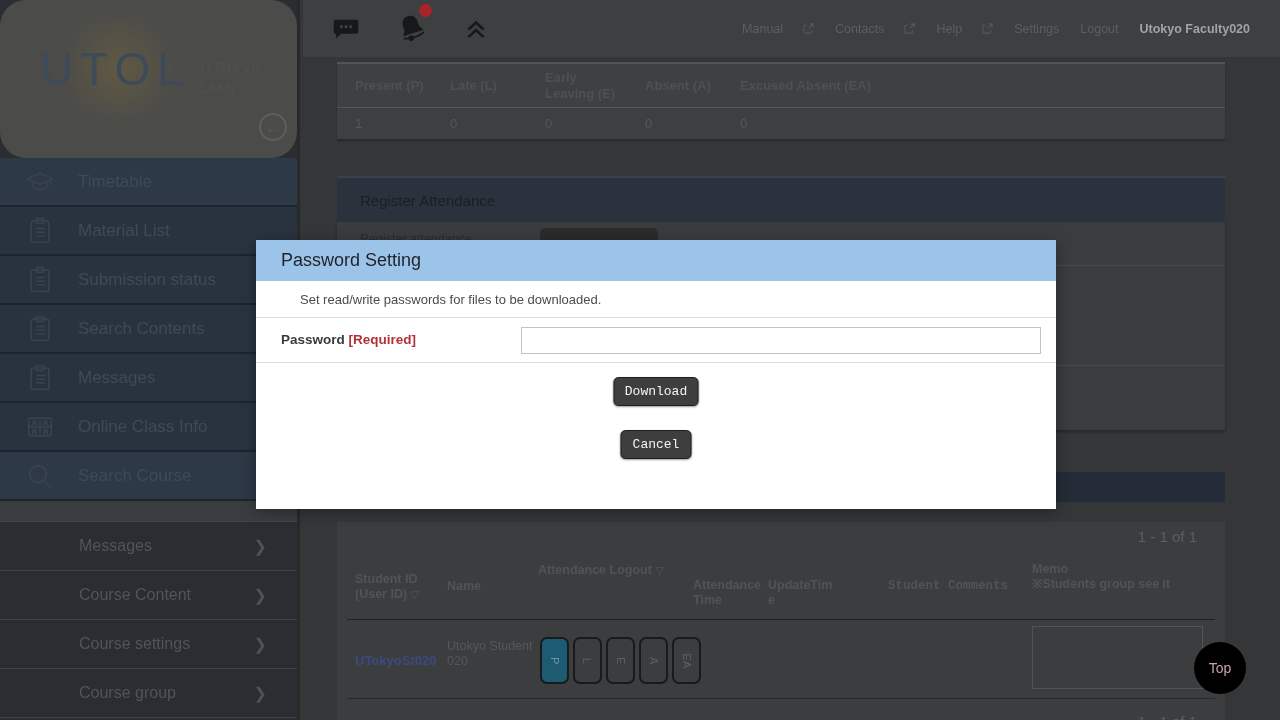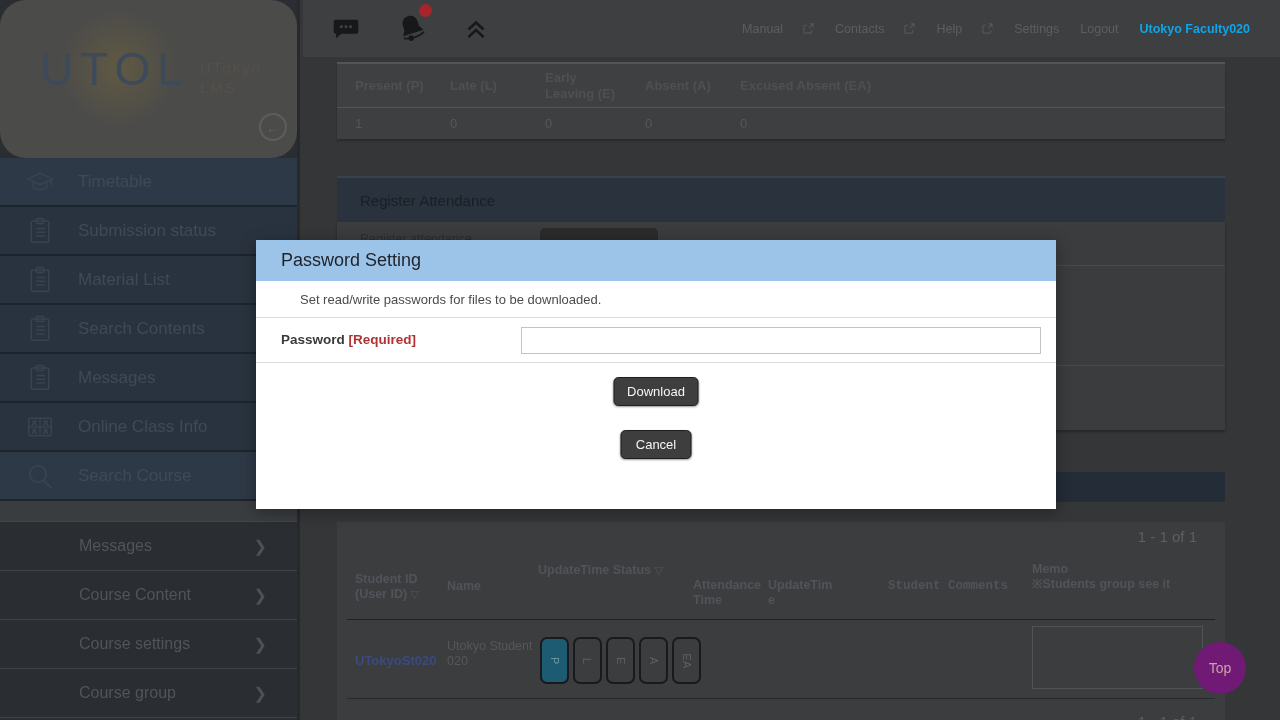--- a/index.html
+++ b/index.html
@@ -35,7 +35,7 @@
   .red-dot { position:absolute; right:-3px; top:-7px; width:13px; height:13px; border-radius:50%; background:#a8242b; }
   .tb-links { position:absolute; right:30px; top:0; height:57px; display:flex; align-items:center; gap:21px; }
   .tb-link { font-size:12.5px; color:#5c5e60; cursor:pointer; display:flex; align-items:center; gap:20px; white-space:nowrap; }
-  .tb-user { font-size:12.5px; font-weight:bold; color:#0ea5e9; white-space:nowrap; }
+  .tb-user { font-size:12.5px; font-weight:bold; color:#a3a3a3; white-space:nowrap; }
   .ext-ico { color:#55575a; display:inline-flex; }
 
   

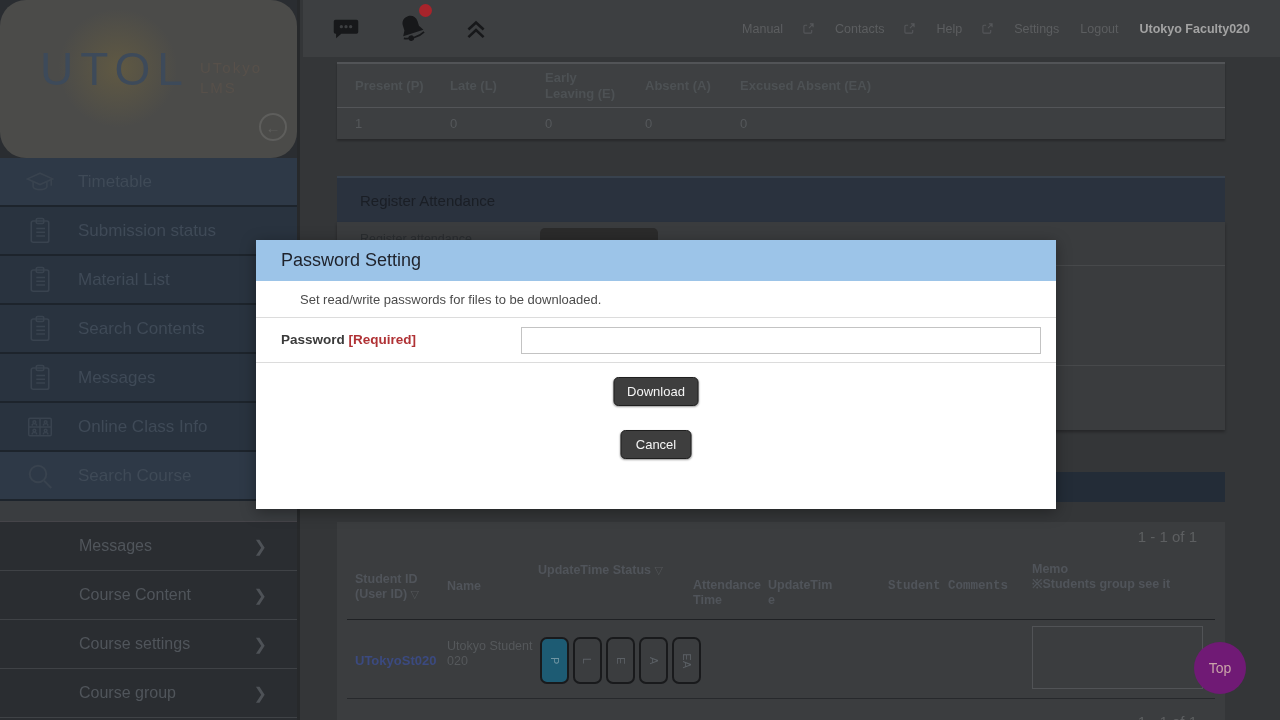--- a/index.html
+++ b/index.html
@@ -142,7 +142,7 @@
             <path d="M9 10h7M9 13h7M9 16h7"></path>
           </svg>
         </span>
-        <span class="lbl">Submission status</span>
+        <span class="lbl">Material List</span>
       </div>
       <div class="menu-item">
         <span class="ico">
@@ -152,7 +152,7 @@
             <path d="M9 10h7M9 13h7M9 16h7"></path>
           </svg>
         </span>
-        <span class="lbl">Material List</span>
+        <span class="lbl">Submission status</span>
       </div>
       <div class="menu-item">
         <span class="ico">

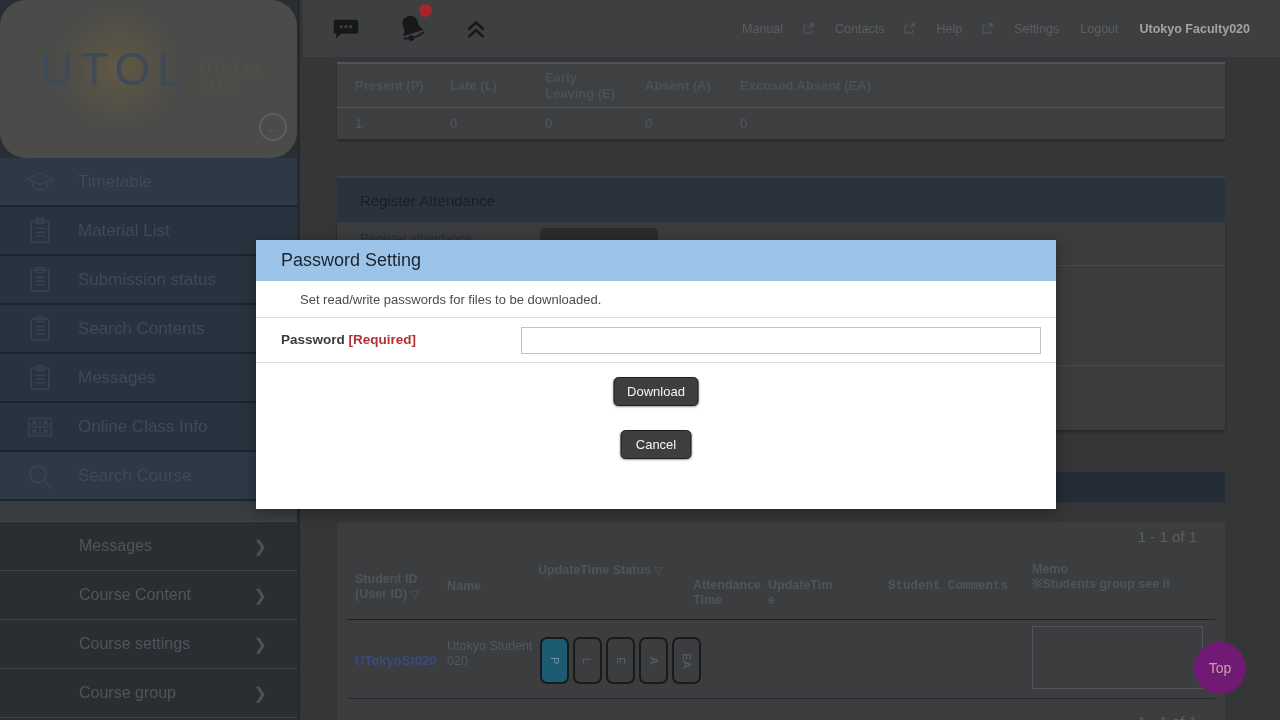--- a/index.html
+++ b/index.html
@@ -98,7 +98,7 @@
               font-size:13px; padding:0 6px; font-family:"Liberation Sans", sans-serif; }
   .modal-buttons { position:relative; height:117px; }
   .dlg-btn { position:absolute; left:50%; transform:translateX(-50%); background:#3e3e3e; color:#f5f5f5;
-             border:1px solid #1f1f1f; border-radius:5px; font-size:13px; font-family:Liberation Sans, sans-serif;
+             border:1px solid #1f1f1f; border-radius:5px; font-size:13px; font-family:Liberation Mono, monospace;
              cursor:pointer; box-shadow:0 1px 2px rgba(0,0,0,0.4); }
   .btn-download { top:14px; width:85px; height:29px; }
   .btn-cancel { top:67px; width:71px; height:29px; }

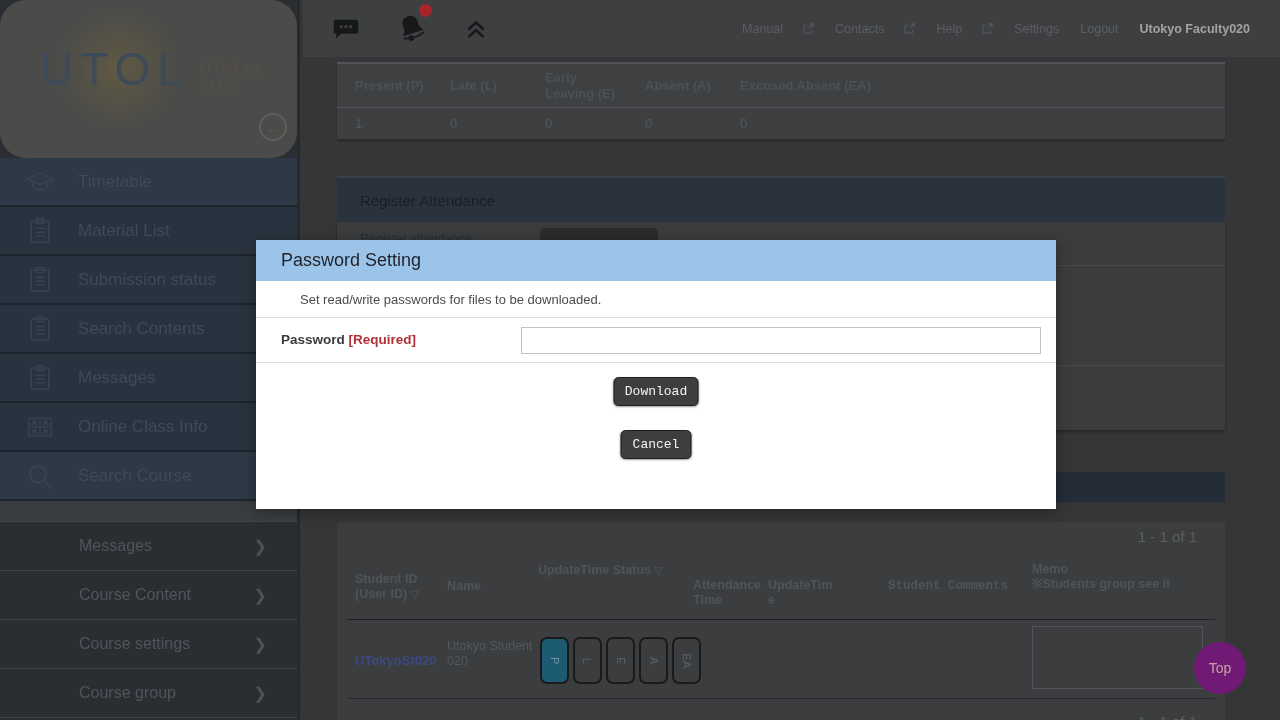--- a/index.html
+++ b/index.html
@@ -323,7 +323,7 @@
     </div>
     <div class="th" style="left:110px; top:57px;">Name</div>
     <div class="th" style="left:201px; top:41px;">
-      <span>UpdateTime Status</span>
+      <span>Attendance Logout</span>
       <span class="sort">▽</span>
     </div>
     <div class="th" style="left:356px; top:56px; width:72px; word-break:break-all;">AttendanceTime</div>

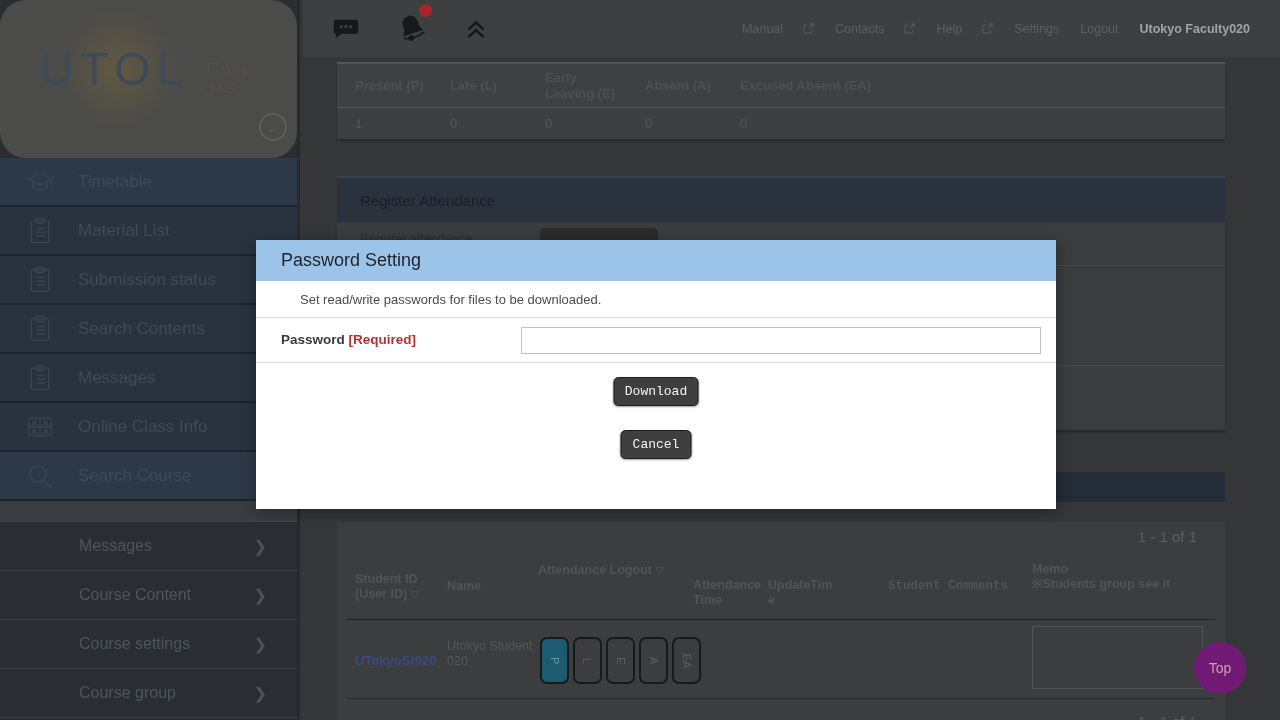--- a/index.html
+++ b/index.html
@@ -81,7 +81,7 @@
               border:1px solid #515356; resize:none; outline:none; }
 
   .top-btn { position:absolute; left:1194px; top:642px; width:52px; height:52px; border-radius:50%;
-             background:#701a75; color:#c9a3a8; font-size:14px; display:flex; align-items:center; justify-content:center;
+             background:#000000; color:#c9a3a8; font-size:14px; display:flex; align-items:center; justify-content:center;
              cursor:pointer; z-index:5; }
 
   

